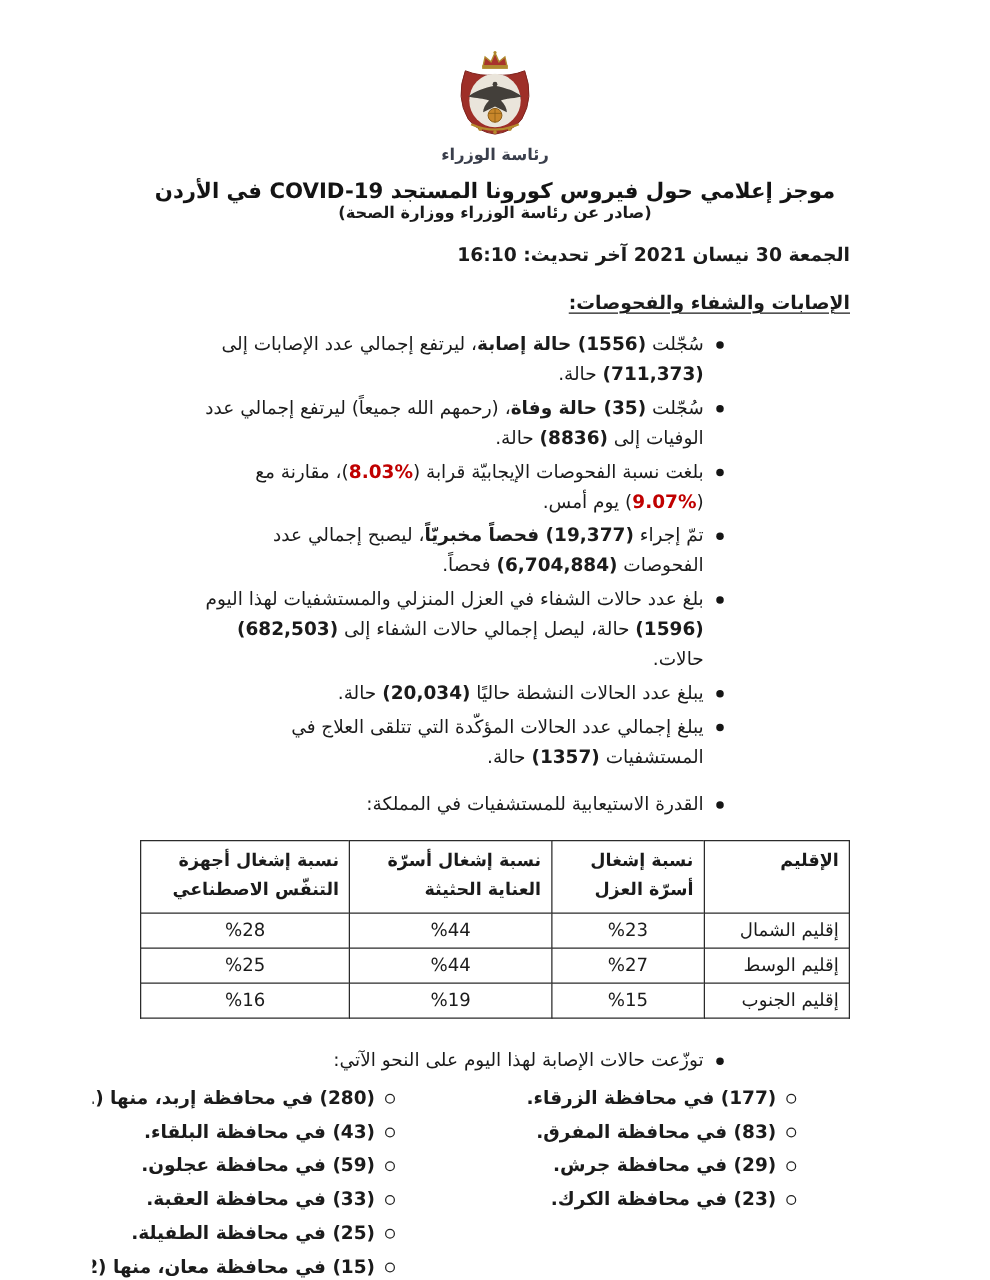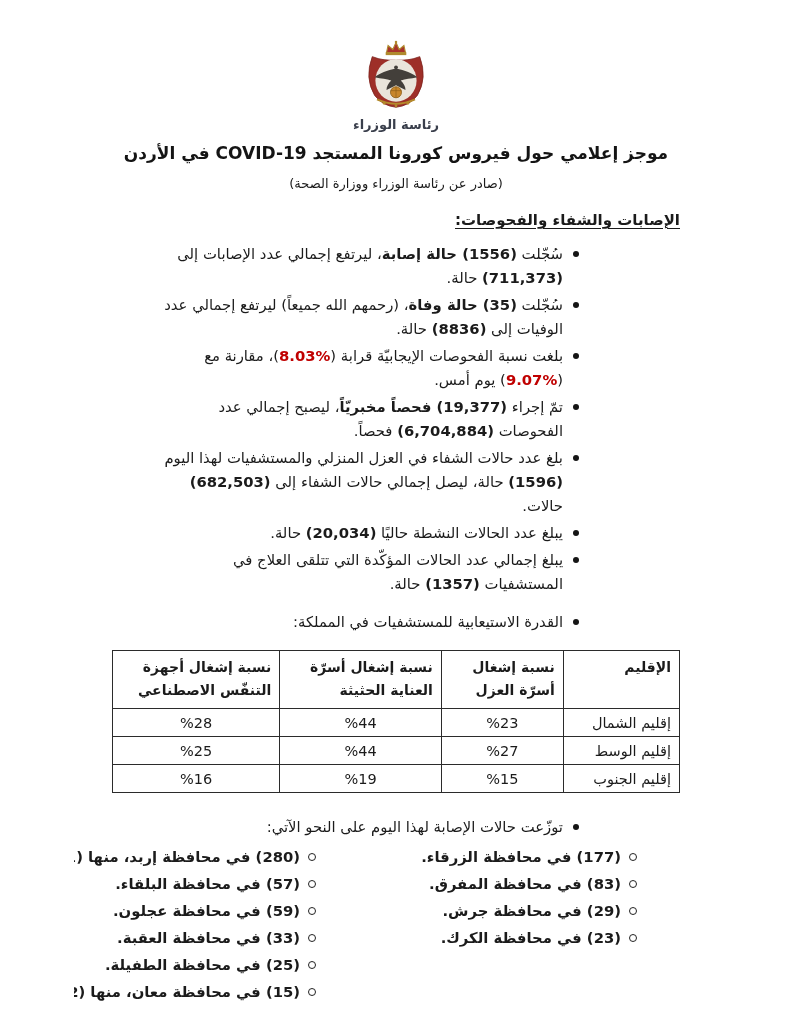--- a/index.html
+++ b/index.html
@@ -19,7 +19,7 @@
   }
   
   .title{text-align:center;font-weight:bold;font-size:17px;margin-top:11px;color:#141414;}
-  .subtitle{text-align:center;font-weight:normal;font-size:13px;margin-top:13px;}
+  .subtitle{text-align:center;font-weight:bold;font-size:13px;}
   .date-line{font-weight:bold;font-size:15px;margin-top:17px;text-align:right;}
   .section-heading{
     font-weight:bold;font-size:15px;margin-top:20px;

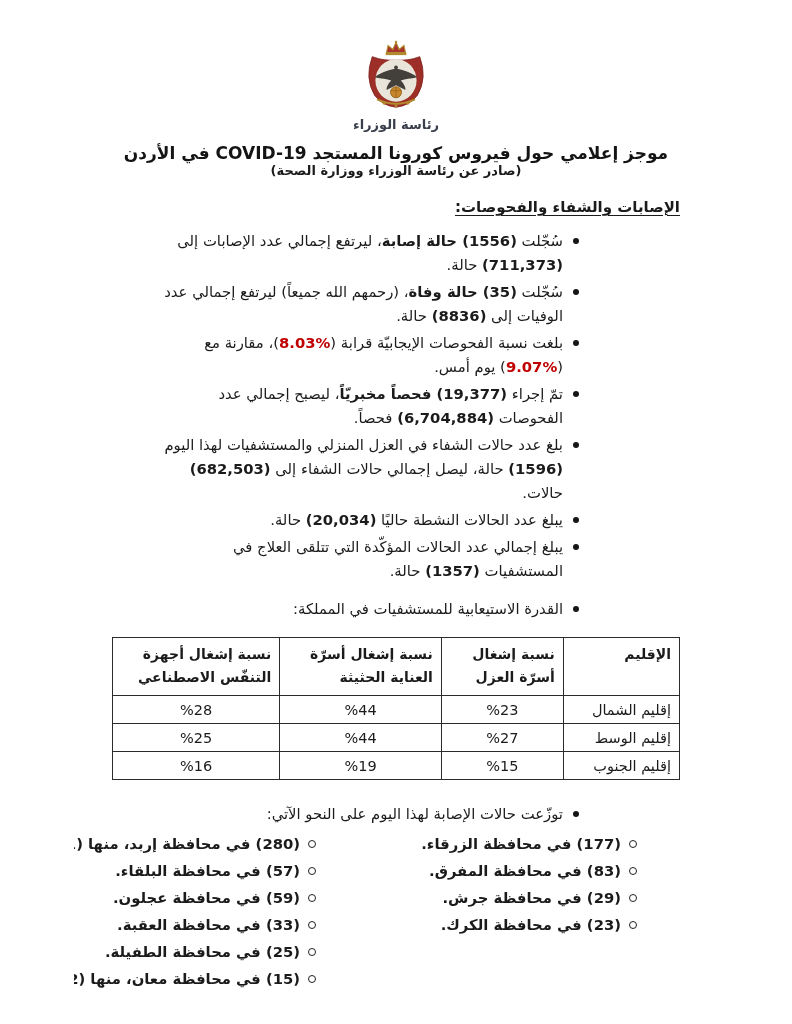--- a/index.html
+++ b/index.html
@@ -98,6 +98,7 @@
 
   <div class="title">موجز إعلامي حول فيروس كورونا المستجد COVID-19 في الأردن</div>
   <div class="subtitle">(صادر عن رئاسة الوزراء ووزارة الصحة)</div>
+  <div class="date-line">الجمعة 30 نيسان 2021 آخر تحديث: 16:10</div>
 
   <div class="section-heading">الإصابات والشفاء والفحوصات:</div>
 

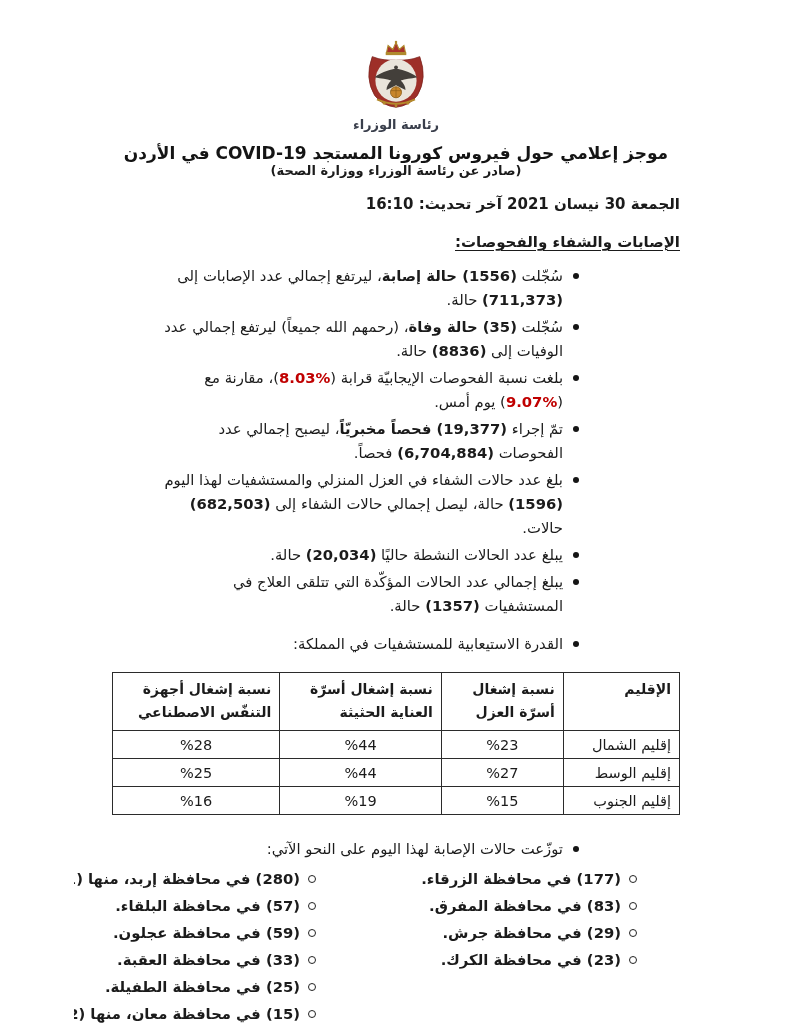--- a/index.html
+++ b/index.html
@@ -166,7 +166,7 @@
       </ul>
     <ul class="dist-col left">
         <li>(280) في محافظة إربد، منها (91) في الرمثا.</li>
-        <li>(57) في محافظة البلقاء.</li>
+        <li>(43) في محافظة البلقاء.</li>
         <li>(59) في محافظة عجلون.</li>
         <li>(33) في محافظة العقبة.</li>
         <li>(25) في محافظة الطفيلة.</li>

